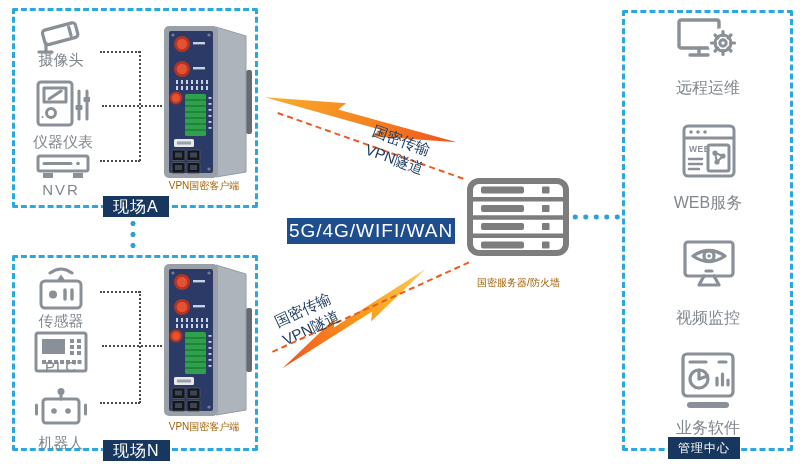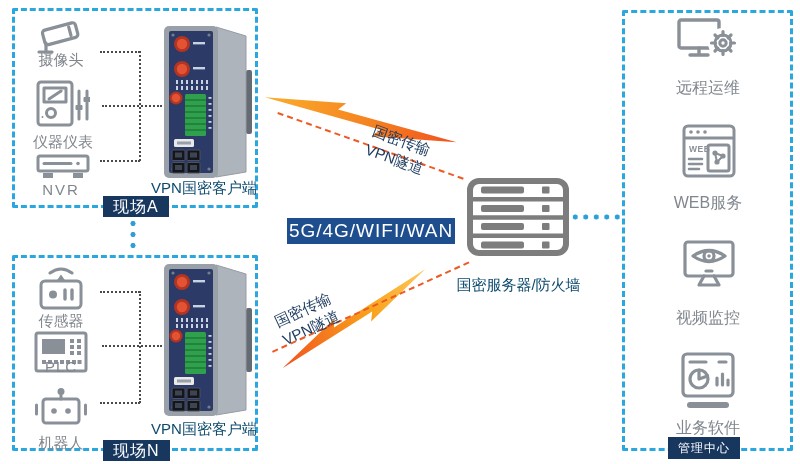--- a/index.html
+++ b/index.html
@@ -10,7 +10,7 @@
   .chip{position:absolute;background:#17375F;color:#ffffff;font-size:16px;line-height:17px;
         padding:2px 10px;white-space:nowrap;letter-spacing:1px;}
   .lbl{position:absolute;text-align:center;font-size:15px;color:#81878E;white-space:nowrap;}
-  .navy{position:absolute;text-align:center;font-size:15px;color:#0c4a6e;white-space:nowrap;}
+  .navy{position:absolute;text-align:center;font-size:10px;color:#a16207;white-space:nowrap;}
   .dotline-h{position:absolute;height:0;border-top:2px dotted #4A4A4A;}
   .dotline-v{position:absolute;width:0;border-left:2px dotted #4A4A4A;}
   .tunnel-dash{position:absolute;height:0;border-top:2px dashed #EE5A24;transform-origin:0 0;}

